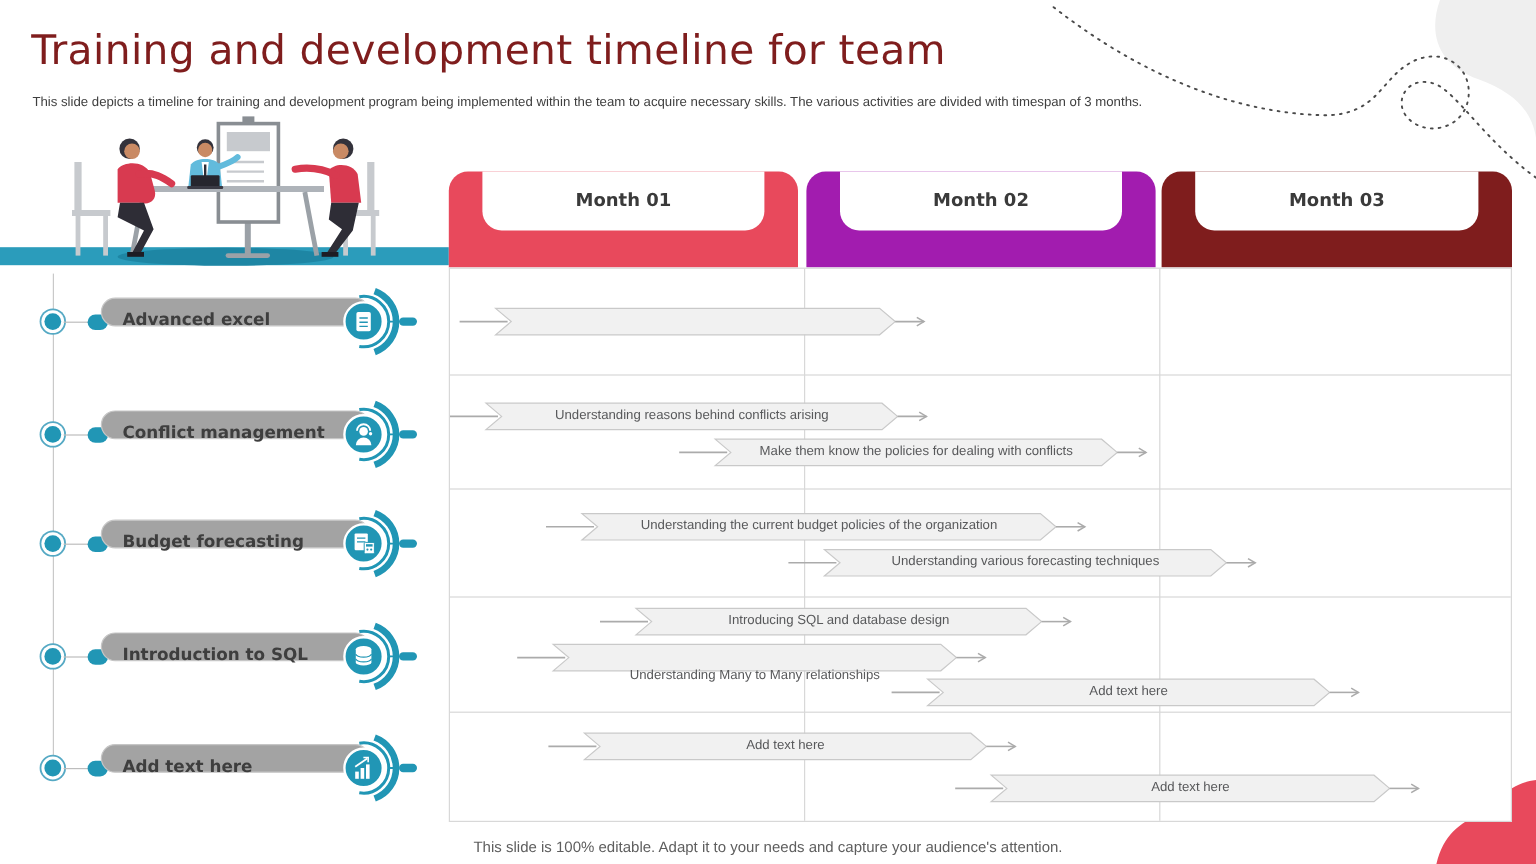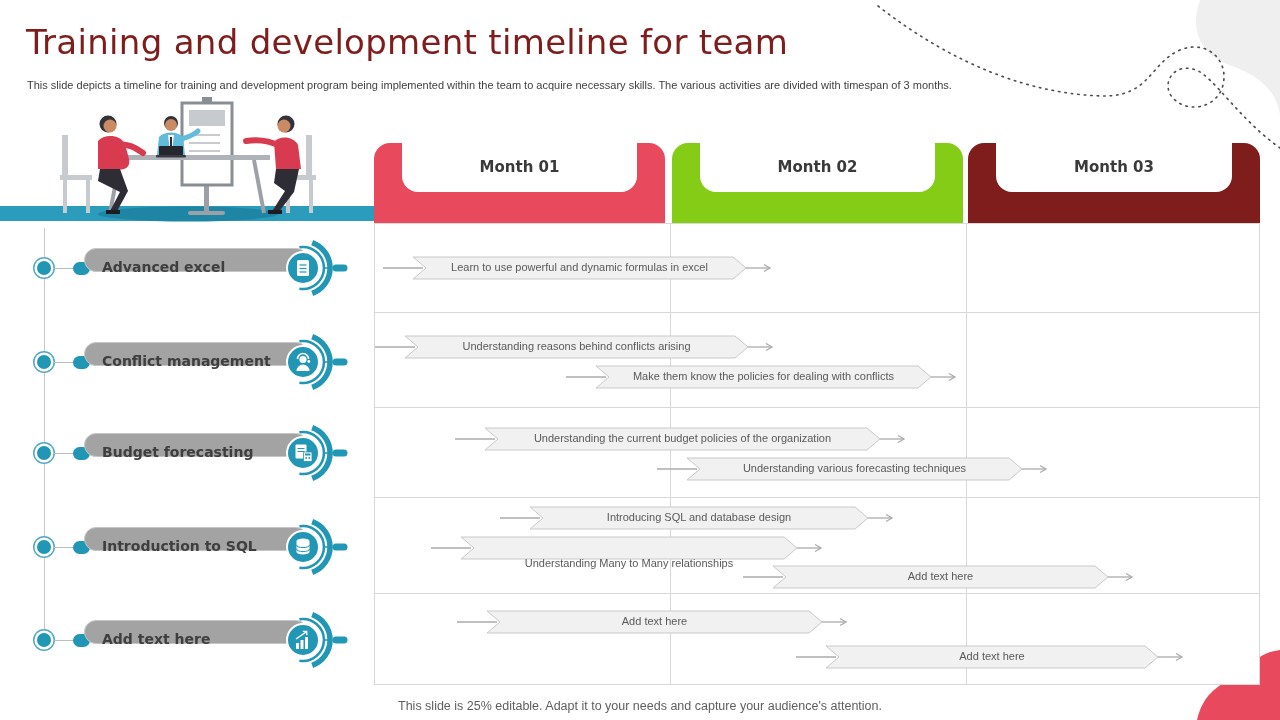--- a/index.html
+++ b/index.html
@@ -125,7 +125,7 @@
   <div class="month-head" style="left: 374px; width: 291px; background-color: rgb(232, 73, 92);">
     <div class="month-inset">Month 01</div>
   </div>
-  <div class="month-head" style="left: 672px; width: 291px; background-color: #84cc16;">
+  <div class="month-head" style="left: 672px; width: 291px; background-color: #a21caf;">
     <div class="month-inset">Month 02</div>
   </div>
   <div class="month-head" style="left: 968px; width: 292px; background-color: #7f1d1d;">

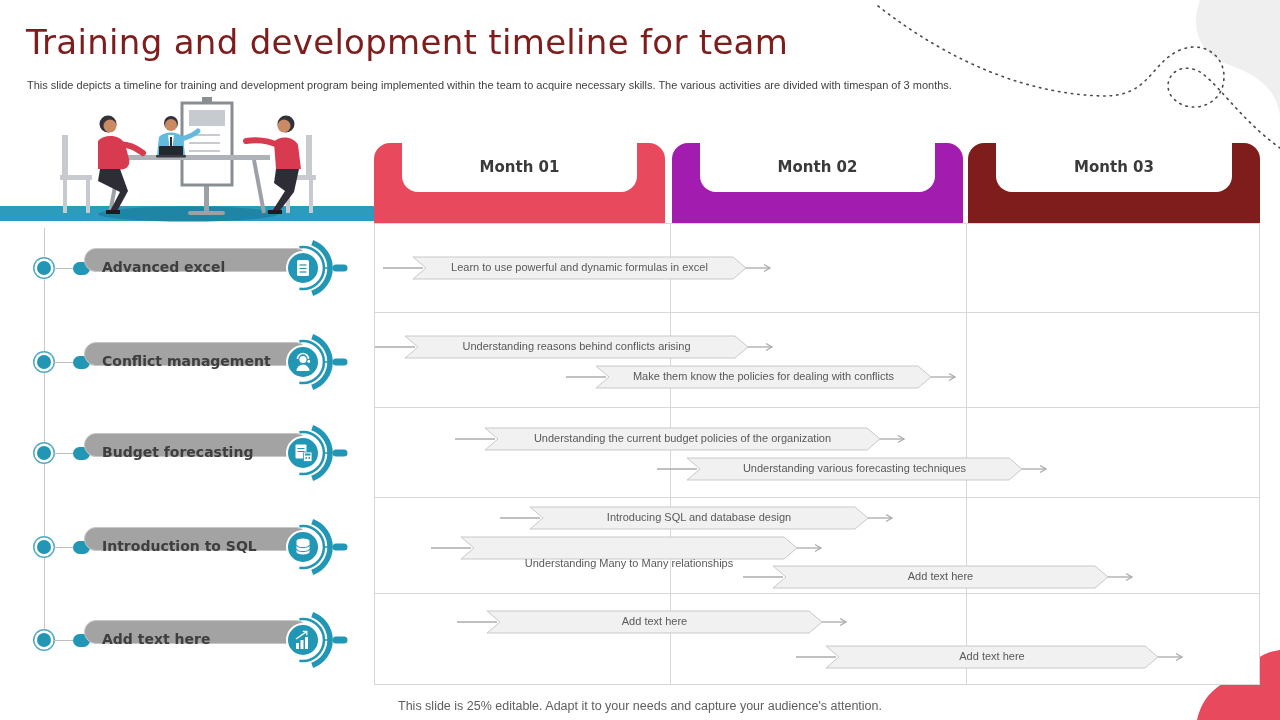--- a/index.html
+++ b/index.html
@@ -188,7 +188,6 @@
     </g>
   </svg>
 
-  <span class="bar-label" style="left:427px;top:261px;width:305px;">Learn to use powerful and dynamic formulas in excel</span>
   <span class="bar-label" style="left:419px;top:340px;width:315px;">Understanding reasons behind conflicts arising</span>
   <span class="bar-label" style="left:610px;top:370px;width:307px;">Make them know the policies for dealing with conflicts</span>
   <span class="bar-label" style="left:499px;top:432px;width:367px;">Understanding the current budget policies of the organization</span>

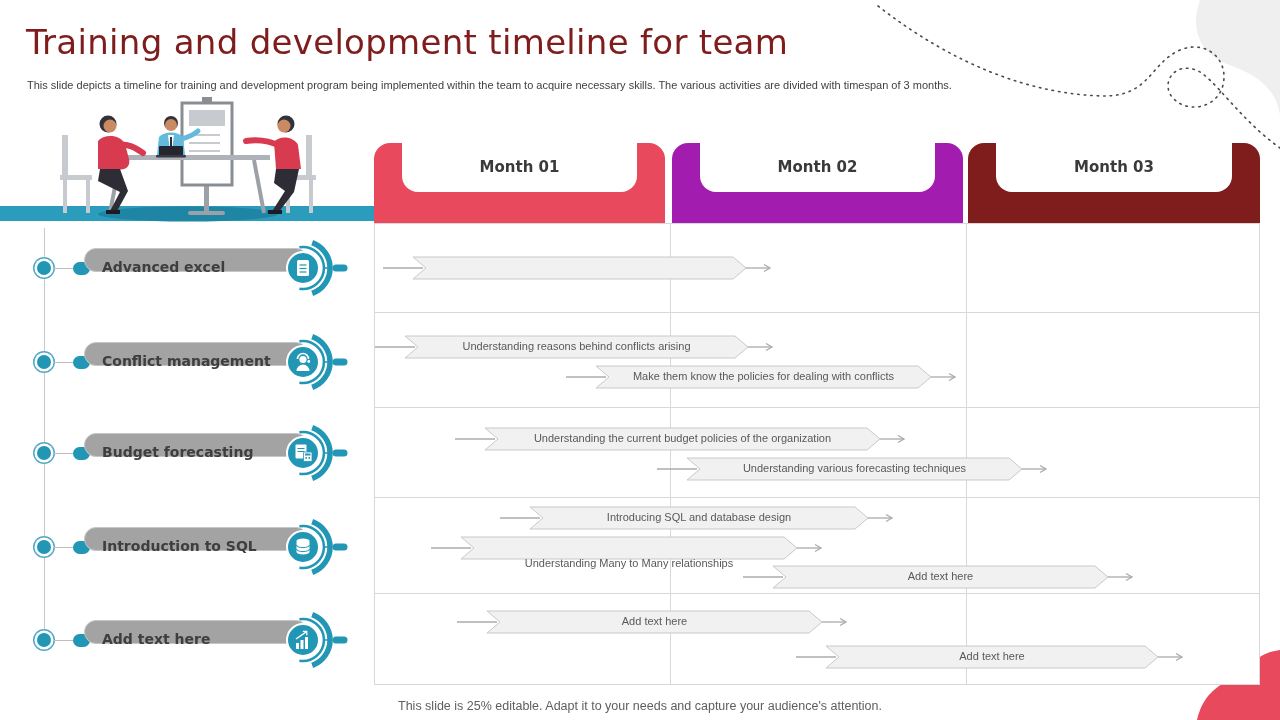--- a/index.html
+++ b/index.html
@@ -307,7 +307,7 @@
     </svg>
   </div>
 
-  <div class="footer">This slide is 25% editable. Adapt it to your needs and capture your audience's attention.</div>
+  <div class="footer">This slide is 100% editable. Adapt it to your needs and capture your audience's attention.</div>
 </div>
 
 </body></html>

